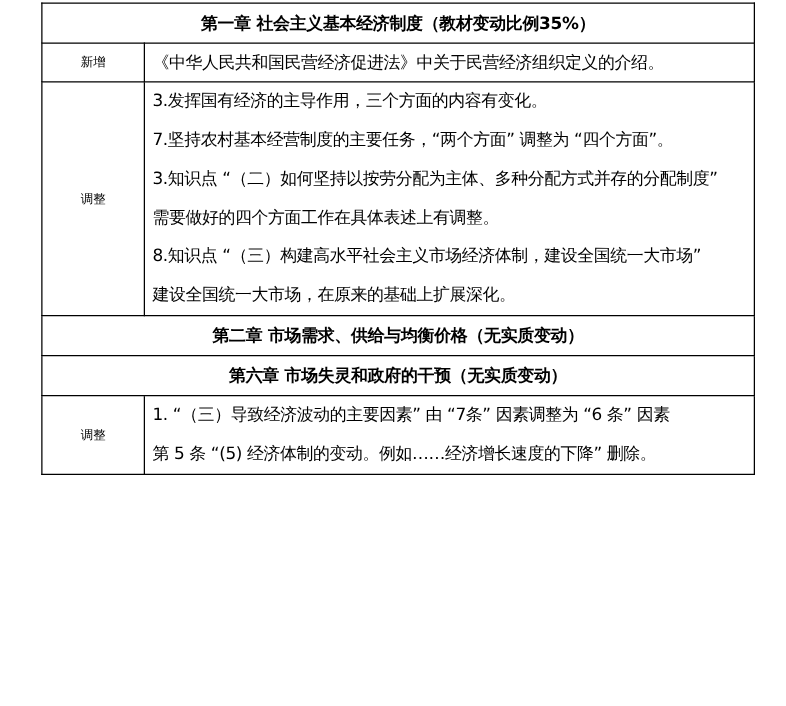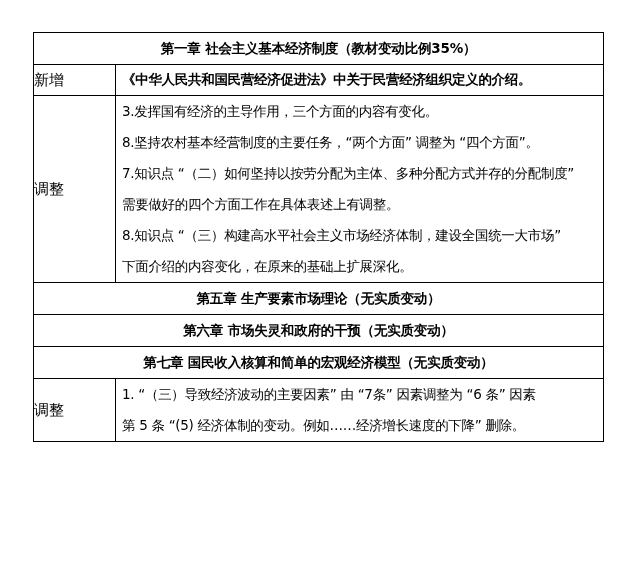--- a/index.html
+++ b/index.html
@@ -18,7 +18,7 @@
     table.changes {
       position: absolute;
       left: 33px;
-      top: 32px;
+      top: 2px;
       width: 570px;
       border-collapse: collapse;
       table-layout: fixed;

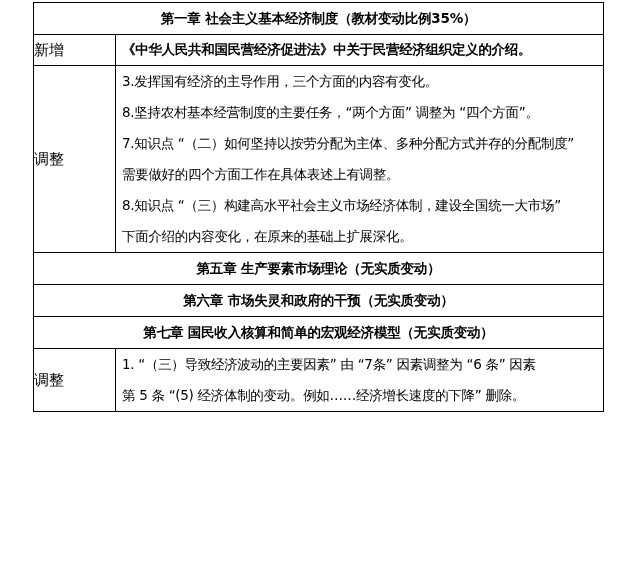--- a/index.html
+++ b/index.html
@@ -38,8 +38,8 @@
       letter-spacing: -0.2px;
     }
     .label {
-      text-align: left;
-      font-size: 15px;
+      text-align: center;
+      font-size: 10px;
     }
     .body-cell {
       padding-left: 6px !important;

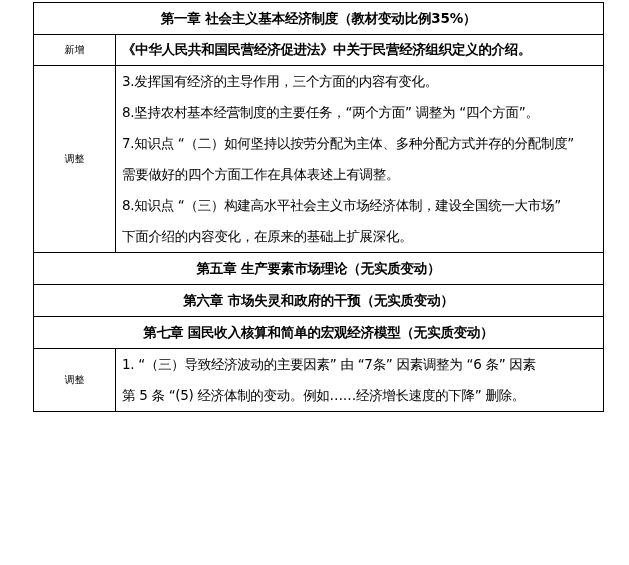--- a/index.html
+++ b/index.html
@@ -51,7 +51,7 @@
       height: 31px;
       line-height: 31px;
     }
-    .row-new .body-cell { height: 30px; font-weight: bold; }
+    .row-new .body-cell { height: 30px; }
   </style>
 </head>
 <body>

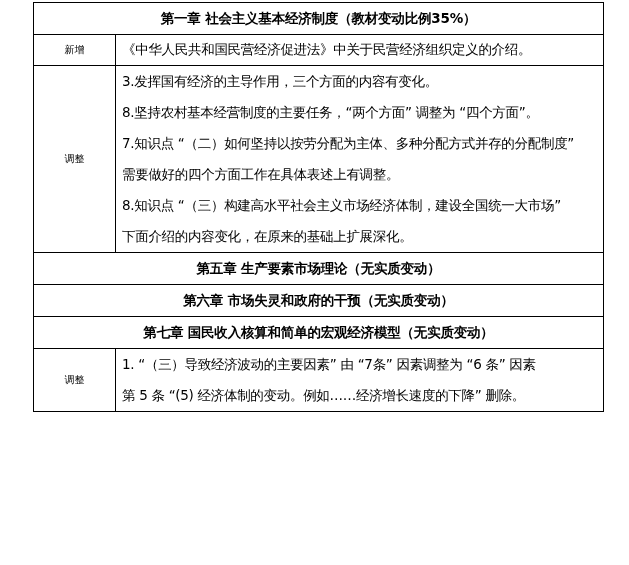--- a/index.html
+++ b/index.html
@@ -73,7 +73,7 @@
       <td class="label">调整</td>
       <td class="body-cell">
         <div class="line">3.发挥国有经济的主导作用，三个方面的内容有变化。</div>
-        <div class="line">8.坚持农村基本经营制度的主要任务，“两个方面” 调整为 “四个方面”。</div>
+        <div class="line">7.坚持农村基本经营制度的主要任务，“两个方面” 调整为 “四个方面”。</div>
         <div class="line">7.知识点 “（二）如何坚持以按劳分配为主体、多种分配方式并存的分配制度”</div>
         <div class="line">需要做好的四个方面工作在具体表述上有调整。</div>
         <div class="line">8.知识点 “（三）构建高水平社会主义市场经济体制，建设全国统一大市场”</div>

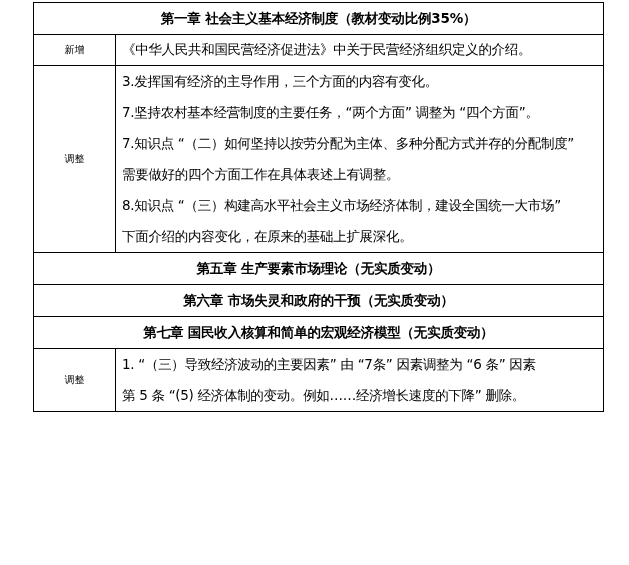--- a/index.html
+++ b/index.html
@@ -74,7 +74,7 @@
       <td class="body-cell">
         <div class="line">3.发挥国有经济的主导作用，三个方面的内容有变化。</div>
         <div class="line">7.坚持农村基本经营制度的主要任务，“两个方面” 调整为 “四个方面”。</div>
-        <div class="line">7.知识点 “（二）如何坚持以按劳分配为主体、多种分配方式并存的分配制度”</div>
+        <div class="line">3.知识点 “（二）如何坚持以按劳分配为主体、多种分配方式并存的分配制度”</div>
         <div class="line">需要做好的四个方面工作在具体表述上有调整。</div>
         <div class="line">8.知识点 “（三）构建高水平社会主义市场经济体制，建设全国统一大市场”</div>
         <div class="line">下面介绍的内容变化，在原来的基础上扩展深化。</div>

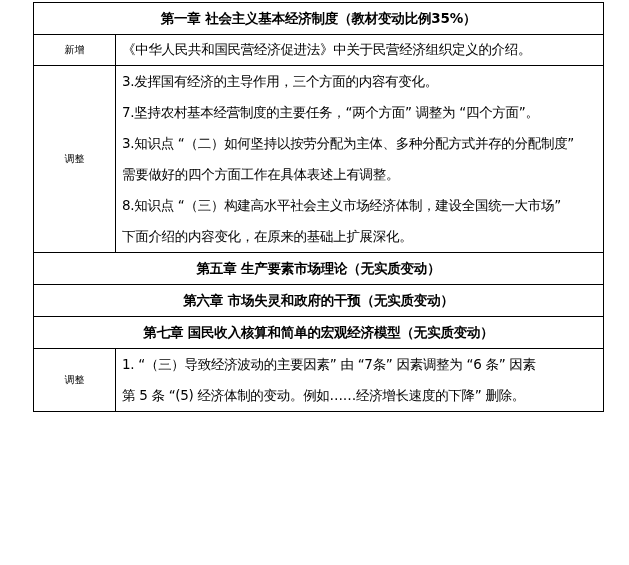--- a/index.html
+++ b/index.html
@@ -77,7 +77,7 @@
         <div class="line">3.知识点 “（二）如何坚持以按劳分配为主体、多种分配方式并存的分配制度”</div>
         <div class="line">需要做好的四个方面工作在具体表述上有调整。</div>
         <div class="line">8.知识点 “（三）构建高水平社会主义市场经济体制，建设全国统一大市场”</div>
-        <div class="line">下面介绍的内容变化，在原来的基础上扩展深化。</div>
+        <div class="line">建设全国统一大市场，在原来的基础上扩展深化。</div>
       </td>
     </tr>
     <tr>

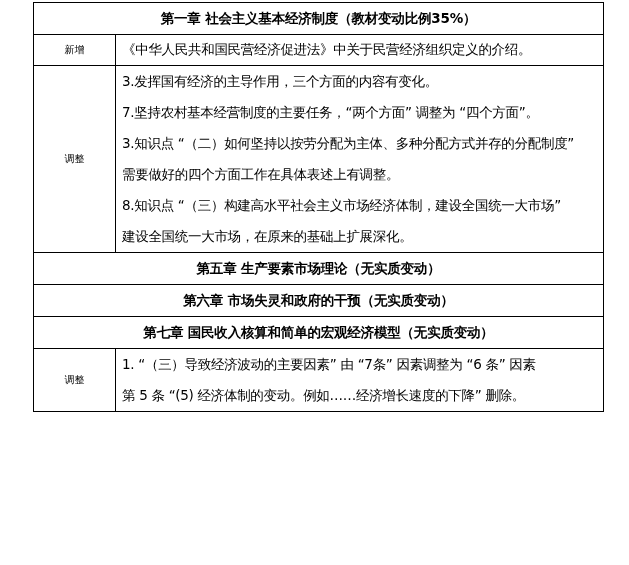--- a/index.html
+++ b/index.html
@@ -81,6 +81,9 @@
       </td>
     </tr>
     <tr>
+      <td colspan="2" class="chapter">第二章 市场需求、供给与均衡价格（无实质变动）</td>
+    </tr>
+    <tr>
       <td colspan="2" class="chapter">第五章 生产要素市场理论（无实质变动）</td>
     </tr>
     <tr>

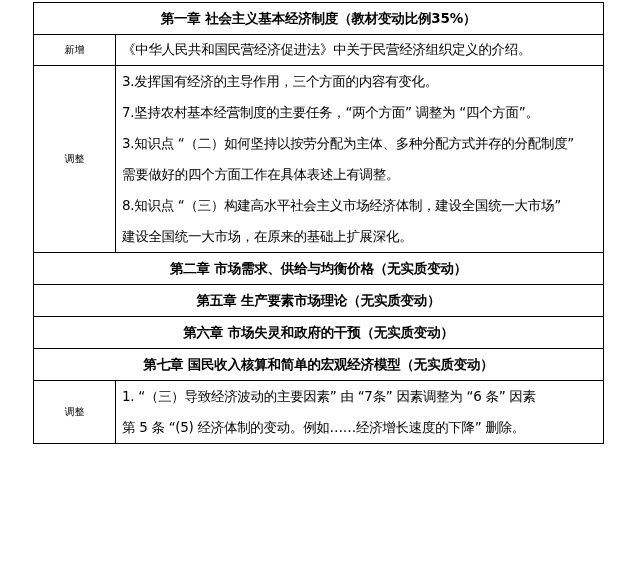--- a/index.html
+++ b/index.html
@@ -84,9 +84,6 @@
       <td colspan="2" class="chapter">第二章 市场需求、供给与均衡价格（无实质变动）</td>
     </tr>
     <tr>
-      <td colspan="2" class="chapter">第五章 生产要素市场理论（无实质变动）</td>
-    </tr>
-    <tr>
       <td colspan="2" class="chapter">第六章 市场失灵和政府的干预（无实质变动）</td>
     </tr>
     <tr>

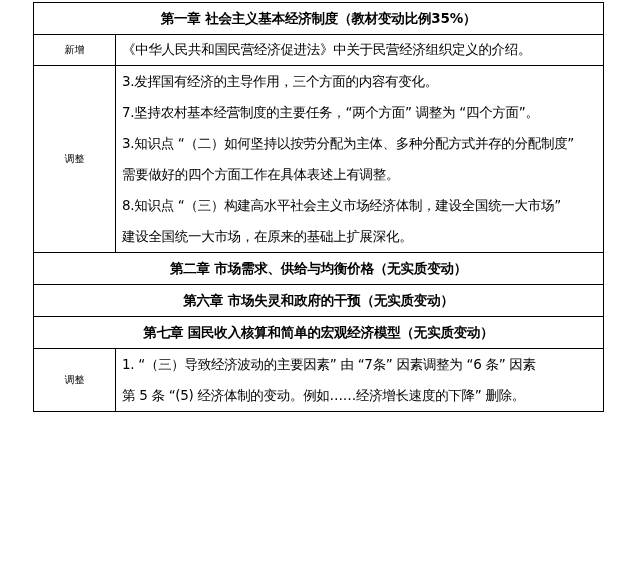--- a/index.html
+++ b/index.html
@@ -87,9 +87,6 @@
       <td colspan="2" class="chapter">第六章 市场失灵和政府的干预（无实质变动）</td>
     </tr>
     <tr>
-      <td colspan="2" class="chapter">第七章 国民收入核算和简单的宏观经济模型（无实质变动）</td>
-    </tr>
-    <tr>
       <td class="label">调整</td>
       <td class="body-cell">
         <div class="line">1. “（三）导致经济波动的主要因素” 由 “7条” 因素调整为 “6 条” 因素</div>

